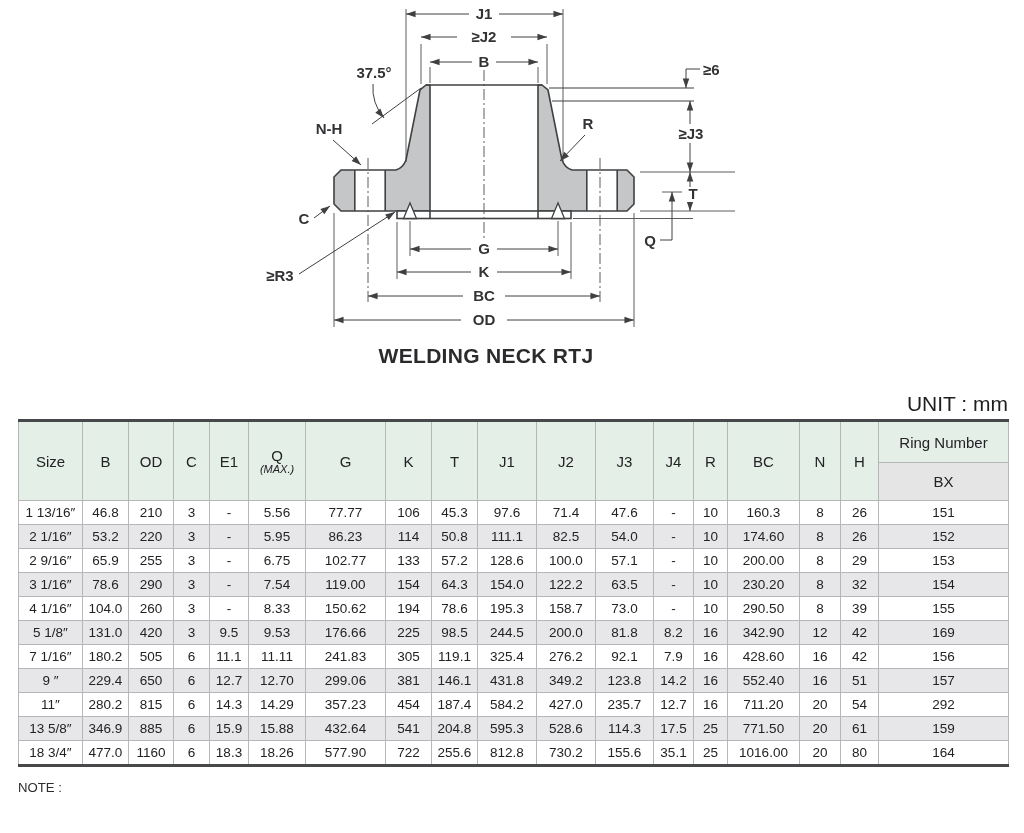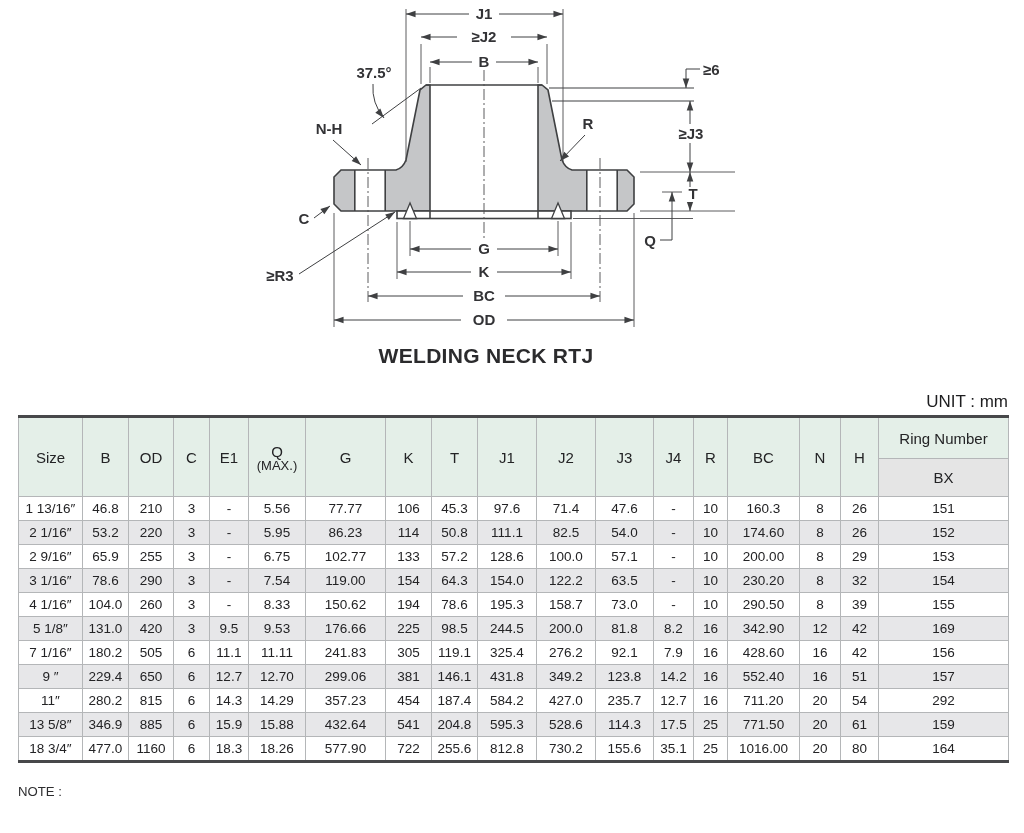--- a/index.html
+++ b/index.html
@@ -12,7 +12,7 @@
   .dim-label{font:bold 15px "Liberation Sans",sans-serif;fill:#333336;}
   .big-title{font:bold 21px "Liberation Sans",sans-serif;fill:#2b2b2d;letter-spacing:.3px;}
   .unit-label{width:990px;margin:16px 0 3px 18px;text-align:right;
-    font-size:17px;color:#1e1e20;}
+    font-size:21px;color:#1e1e20;}
   table.spec{border-collapse:collapse;table-layout:fixed;width:990px;margin:0 0 0 18px;
     border-top:3px solid #47484a;border-bottom:3px solid #47484a;
     border-left:1px solid #96989a;border-right:1px solid #96989a;}

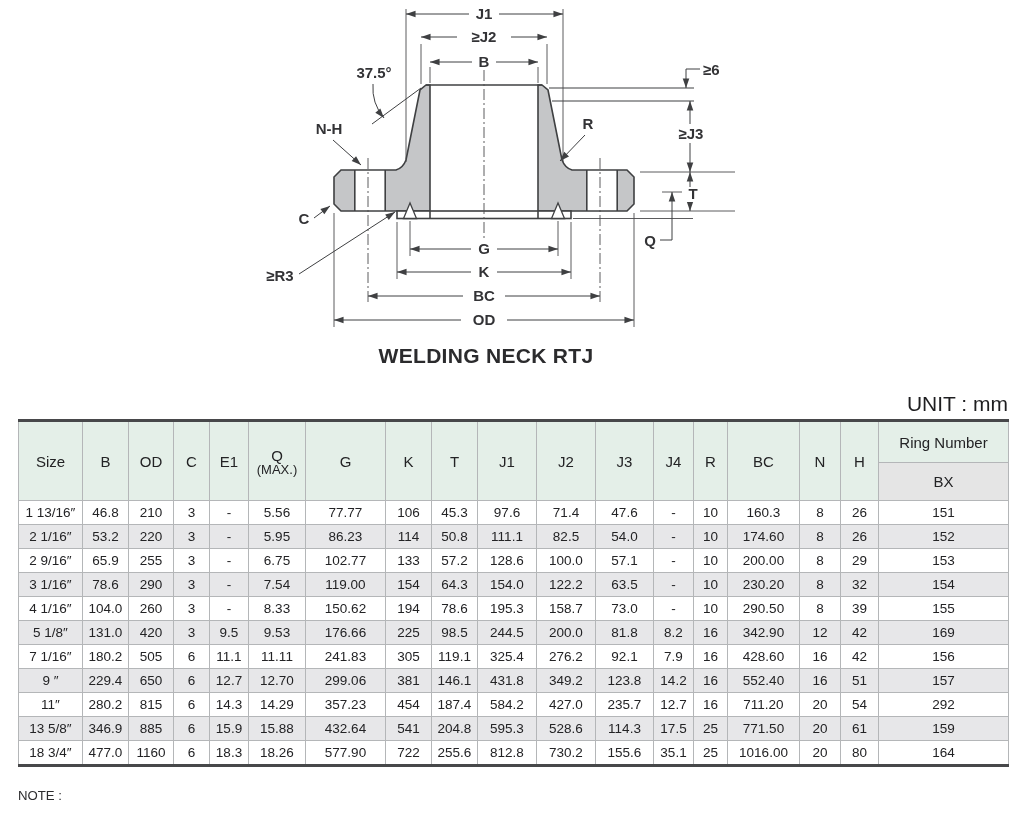--- a/index.html
+++ b/index.html
@@ -22,7 +22,7 @@
   table.spec thead tr:first-child th{height:40px;}
   table.spec thead tr:last-child th{height:37px;}
   table.spec thead th.ring-bx{background:#e5e5e5;}
-  table.spec thead th .sub{font-size:13px;line-height:13px;margin-top:-1px;}
+  table.spec thead th .sub{font-size:11px;line-height:13px;margin-top:-1px;font-style:italic;}
   table.spec tbody td{height:23px;font-size:13.5px;color:#232325;background:#fff;}
   table.spec tbody tr:nth-child(even) td{background:#e7e7e9;}
   .notes{margin:20px 0 0 18px;font-size:13.2px;line-height:17.5px;color:#2d2d2f;}

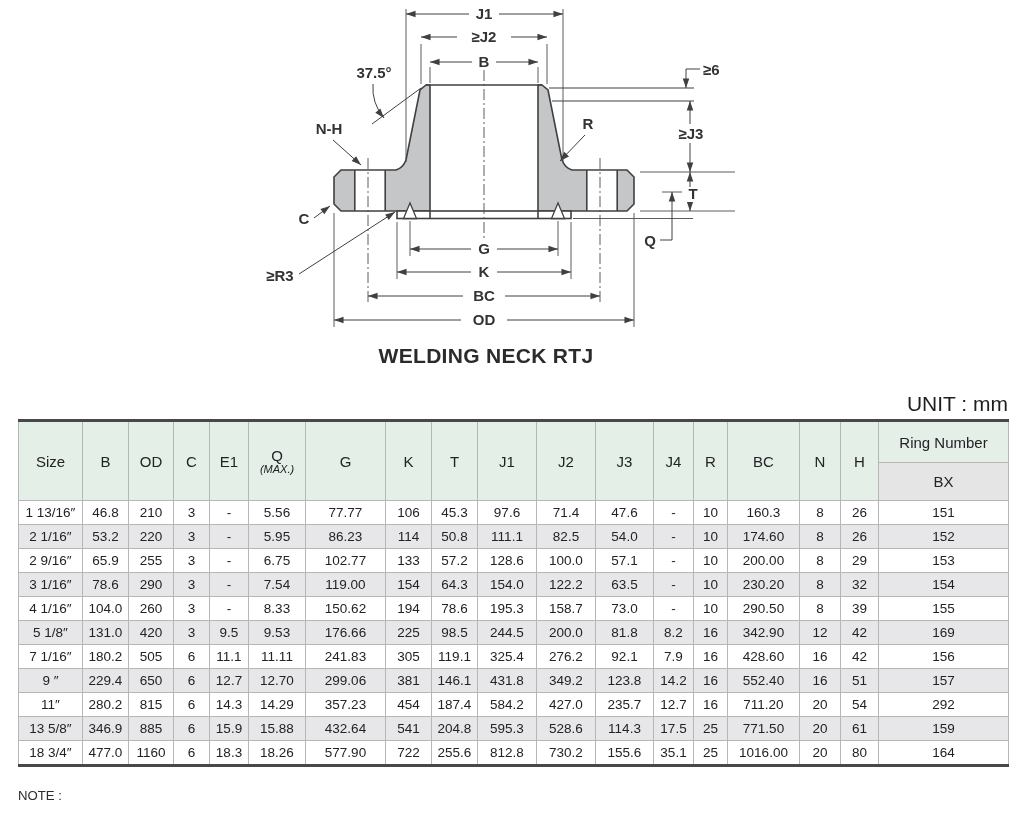--- a/index.html
+++ b/index.html
@@ -25,7 +25,7 @@
   table.spec thead th .sub{font-size:11px;line-height:13px;margin-top:-1px;font-style:italic;}
   table.spec tbody td{height:23px;font-size:13.5px;color:#232325;background:#fff;}
   table.spec tbody tr:nth-child(even) td{background:#e7e7e9;}
-  .notes{margin:20px 0 0 18px;font-size:13.2px;line-height:17.5px;color:#2d2d2f;}
+  .notes{margin:12px 0 0 18px;font-size:13.2px;line-height:17.5px;color:#2d2d2f;}
 </style>
 </head>
 <body>

